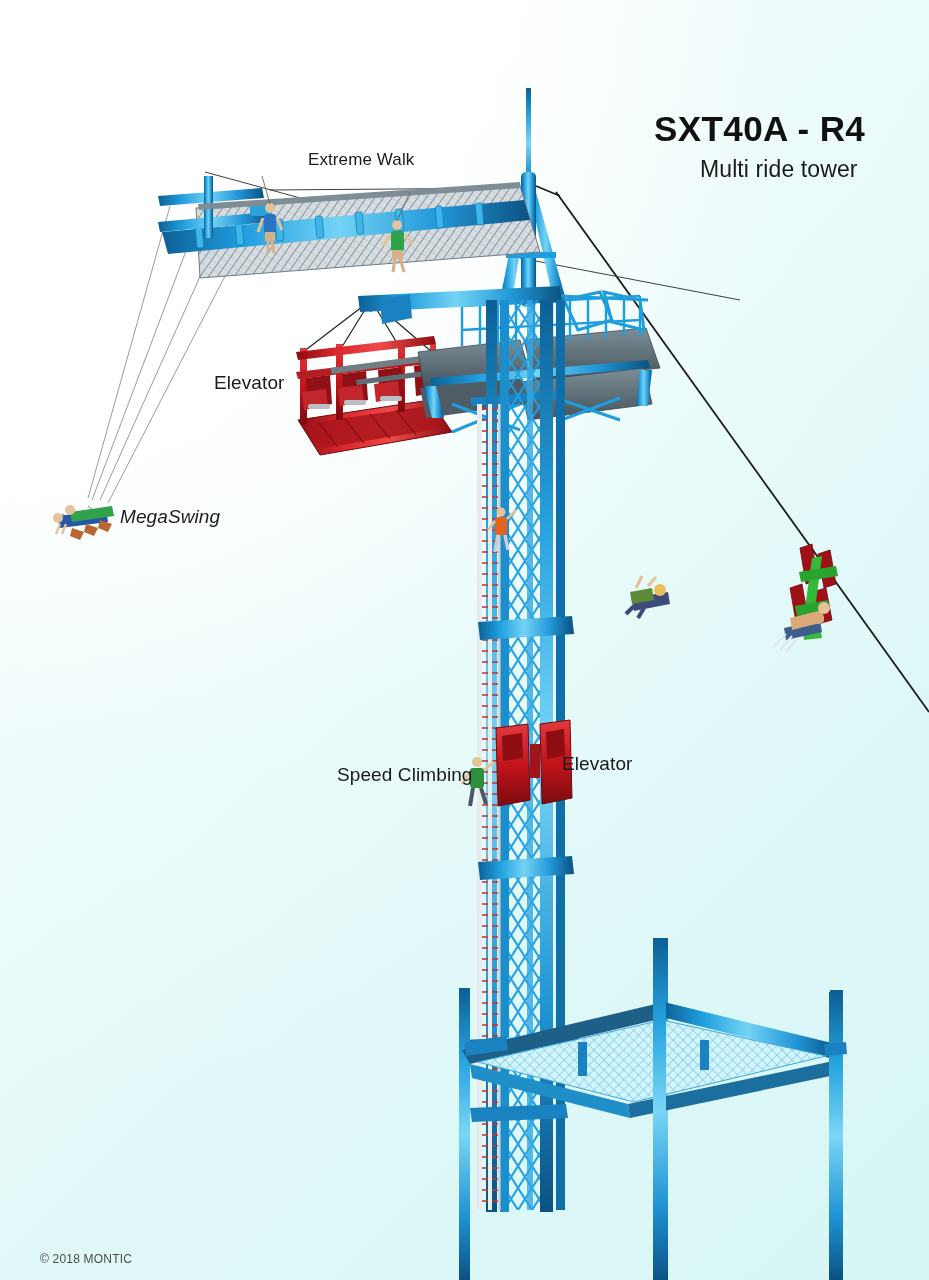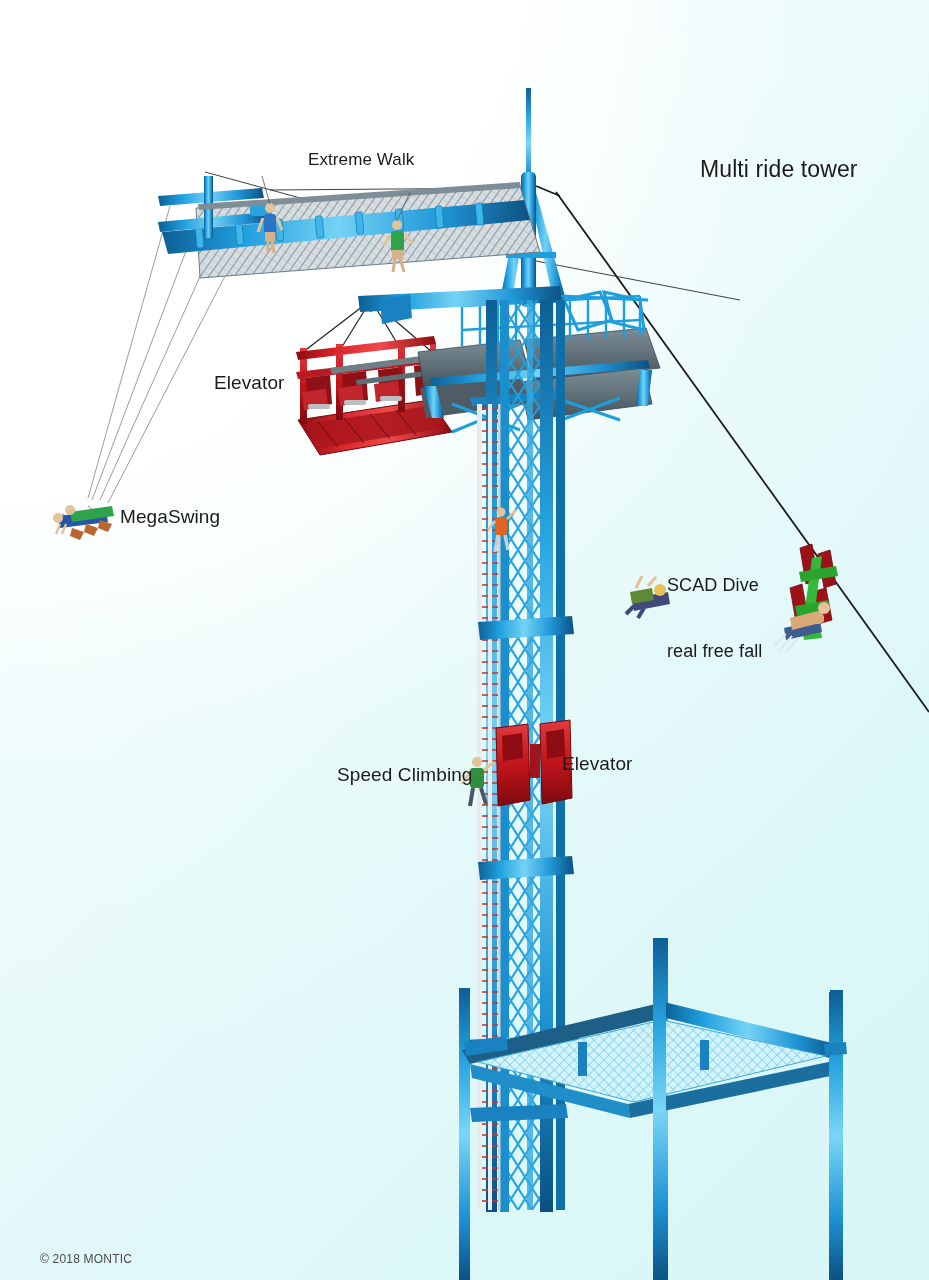--- a/index.html
+++ b/index.html
@@ -383,6 +383,7 @@
     </g>
   </svg>
 
+  <div class="lbl" id="title-main">SXT40A - R4</div>
   <div class="lbl" id="title-sub">Multi ride tower</div>
 
   <div class="lbl" id="lbl-extreme-walk">Extreme Walk</div>

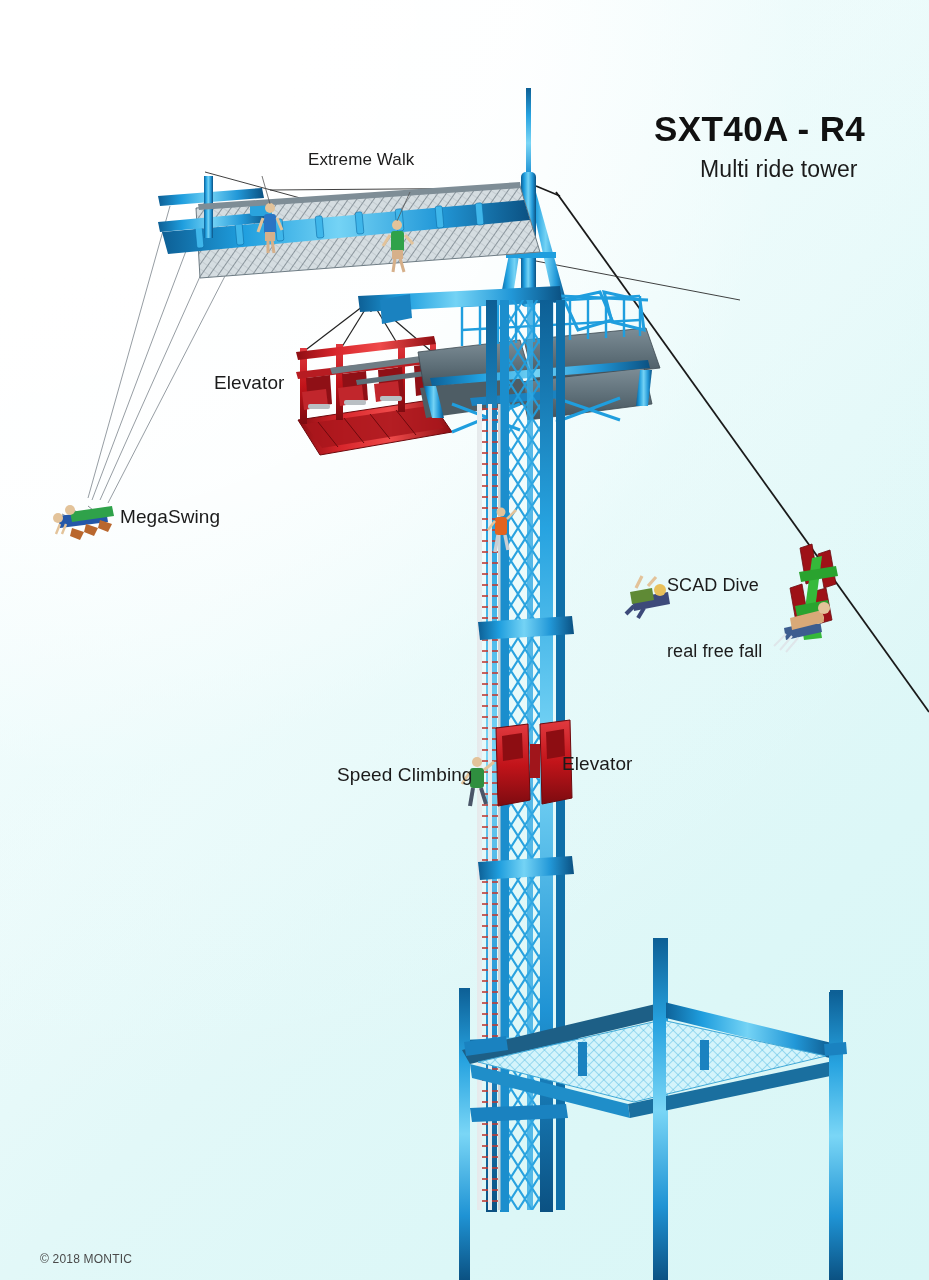--- a/index.html
+++ b/index.html
@@ -34,7 +34,7 @@
   }
   #lbl-extreme-walk{left:308px;top:150px;font-size:17px;}
   #lbl-airlounge{left:214px;top:371px;font-size:19px;}
-  #lbl-megaswing{left:120px;top:505px;font-size:19px;}
+  #lbl-megaswing{left:120px;top:505px;font-size:19px;font-style:italic;}
   #lbl-scad{left:667px;top:531px;font-size:18px;text-align:left;}
   #lbl-airglider{left:754px;top:676px;font-size:18px;}
   #lbl-speed{left:337px;top:763px;font-size:19px;}

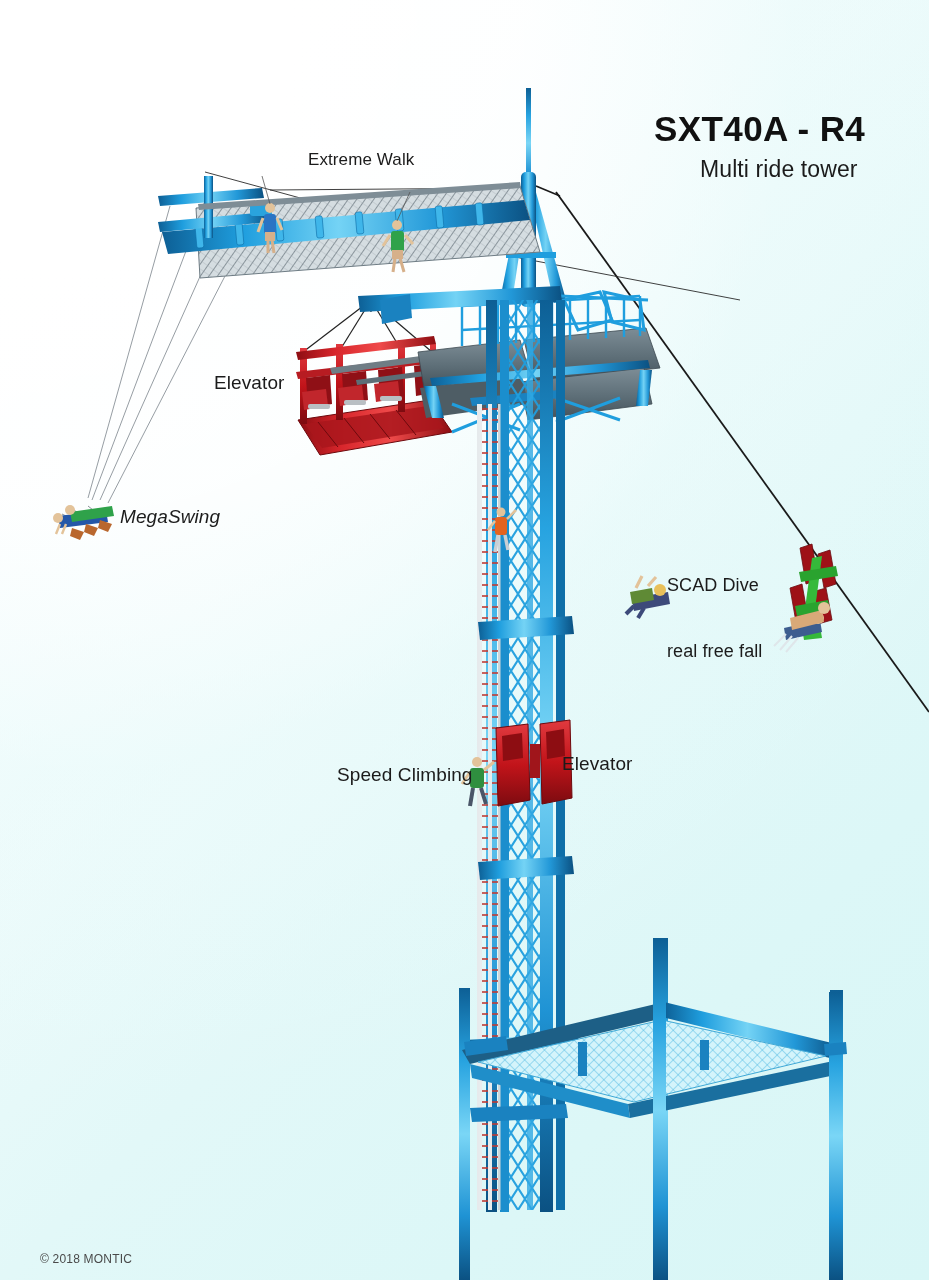--- a/index.html
+++ b/index.html
@@ -392,10 +392,6 @@
 
   <div class="lbl" id="lbl-megaswing">MegaSwing</div>
 
-  <div class="lbl" id="lbl-scad">
-    <div>SCAD Dive</div>
-    <div>real free fall</div>
-  </div>
 
 
   <div class="lbl" id="lbl-speed">Speed Climbing</div>

